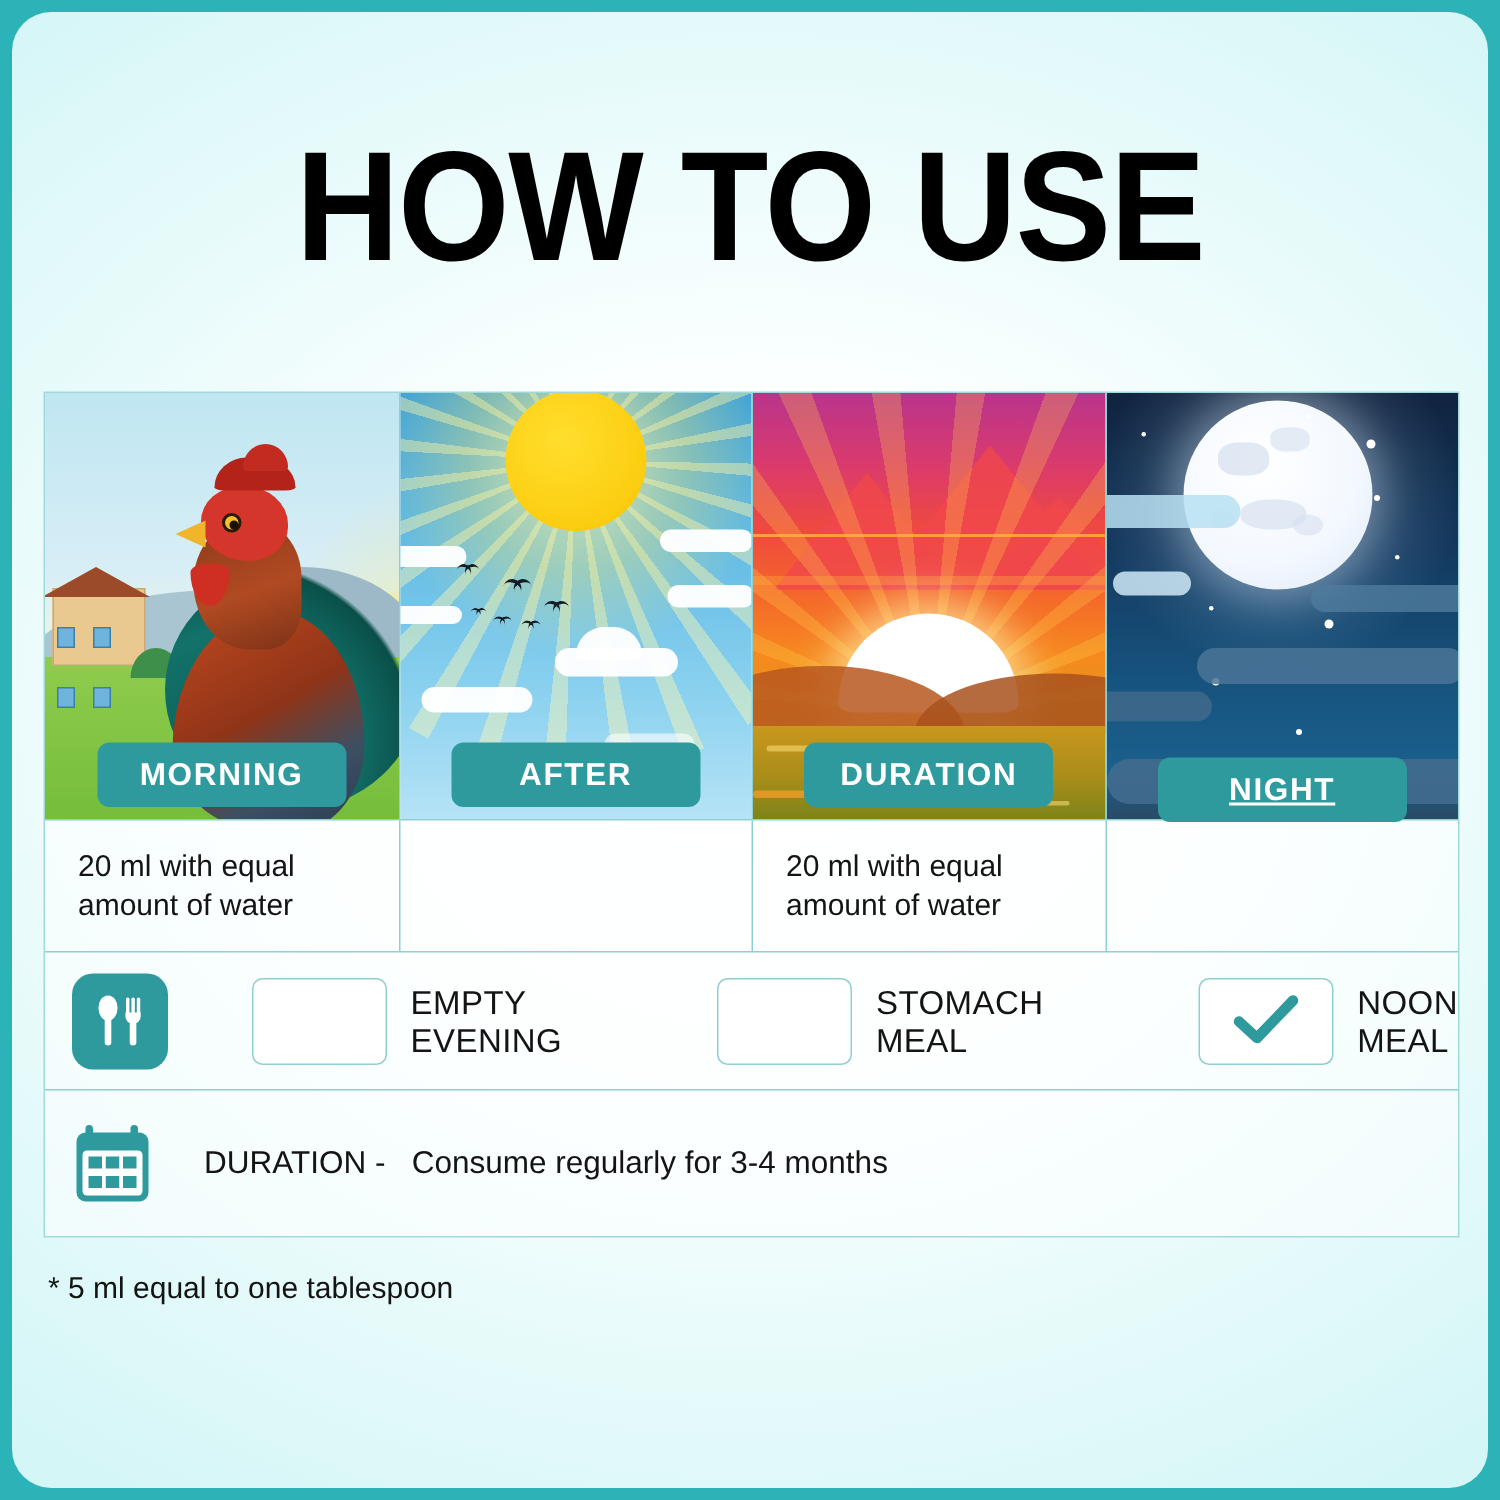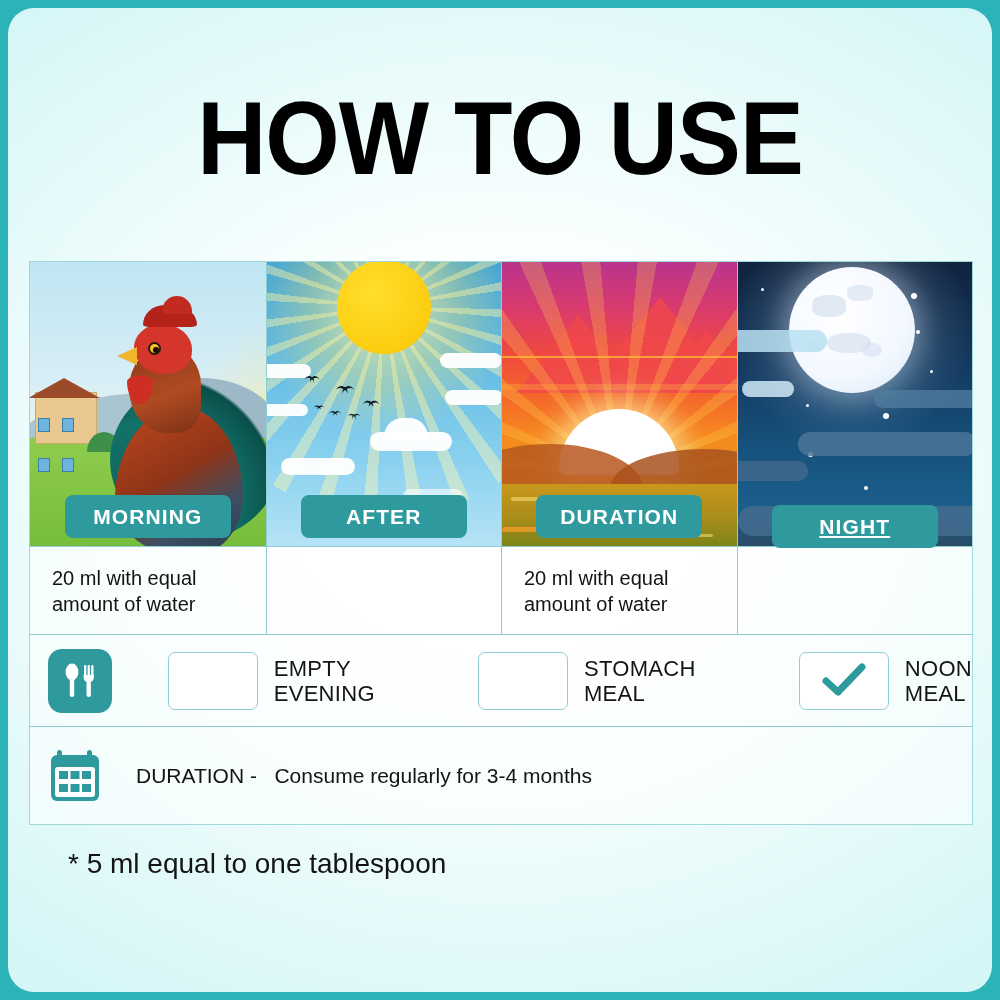--- a/index.html
+++ b/index.html
@@ -385,9 +385,8 @@
     position: absolute;
     left: 24px;
     top: 840px;
-    font-size: 28px;
+    font-size: 20px;
     color: #141414;
-    margin-left: 36px;
   }
 </style>
 </head>

